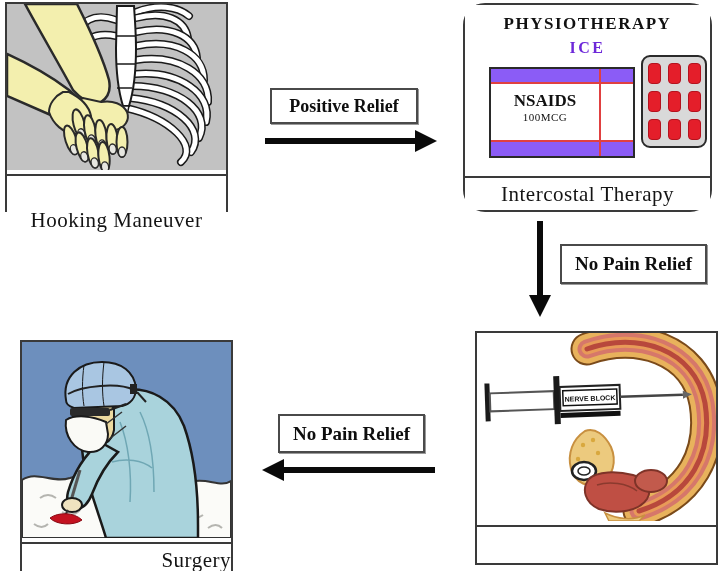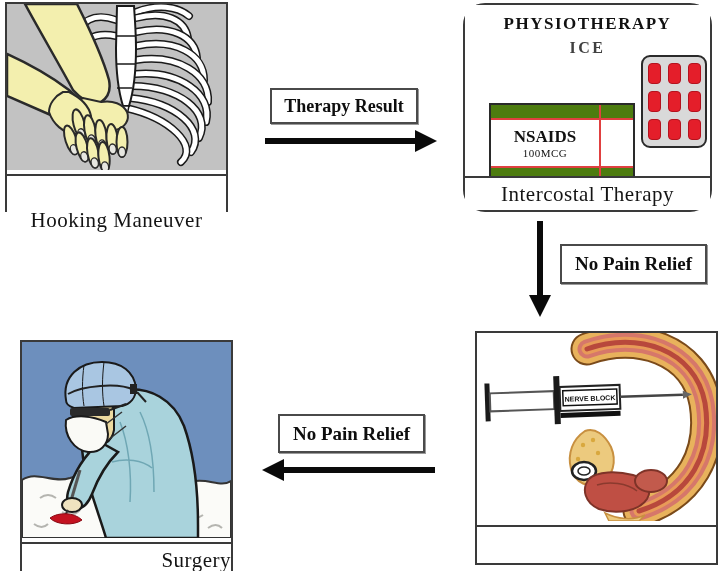--- a/index.html
+++ b/index.html
@@ -18,7 +18,7 @@
   .ct-line1{position:absolute;top:9px;left:0;right:0;text-align:center;
             font-weight:bold;font-size:17px;letter-spacing:1.5px;color:#111;}
   .ct-line2{position:absolute;top:34px;left:0;right:0;text-align:center;
-            font-weight:bold;font-size:16px;letter-spacing:2.5px;color:#404040;}
+            font-weight:bold;font-size:16px;letter-spacing:2.5px;color:#6d28d9;}
   .med-box{position:absolute;left:24px;top:62px;width:146px;height:81px;
            background:#4d7c0f;border:2px solid #2a2a2a;box-sizing:border-box;margin-top:36px;}
   .med-mid{position:absolute;left:0;right:0;top:15px;bottom:16px;background:#fff;}

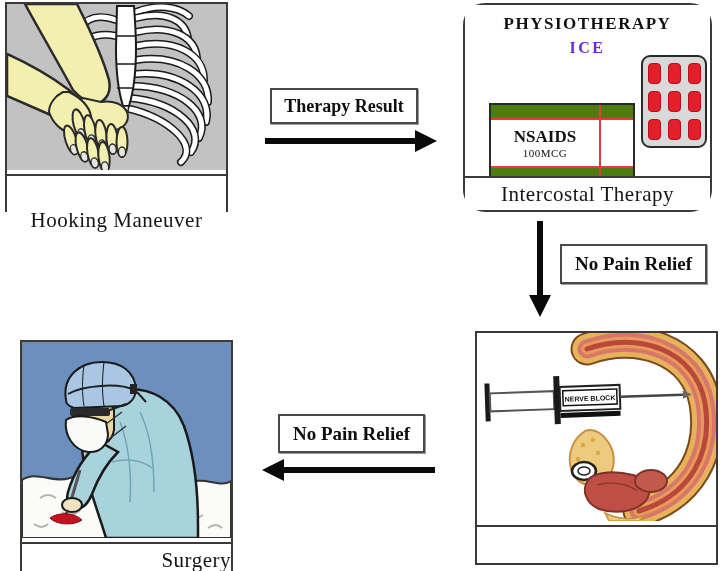--- a/index.html
+++ b/index.html
@@ -120,7 +120,7 @@
     <div class="caption">Hooking Maneuver</div>
   </div>
 
-  <div class="flow-label" style="left:270px;top:88px;width:148px;height:36px;">Therapy Result</div>
+  <div class="flow-label" style="left:270px;top:88px;width:148px;height:36px;">Positive Relief</div>
   <svg class="arrow" style="left:265px;top:129px;" width="172" height="24" viewBox="0 0 172 24">
     <rect x="0" y="9" width="152" height="6" fill="#0a0a0a"></rect>
     <polygon points="150,1 172,12 150,23" fill="#0a0a0a"></polygon>

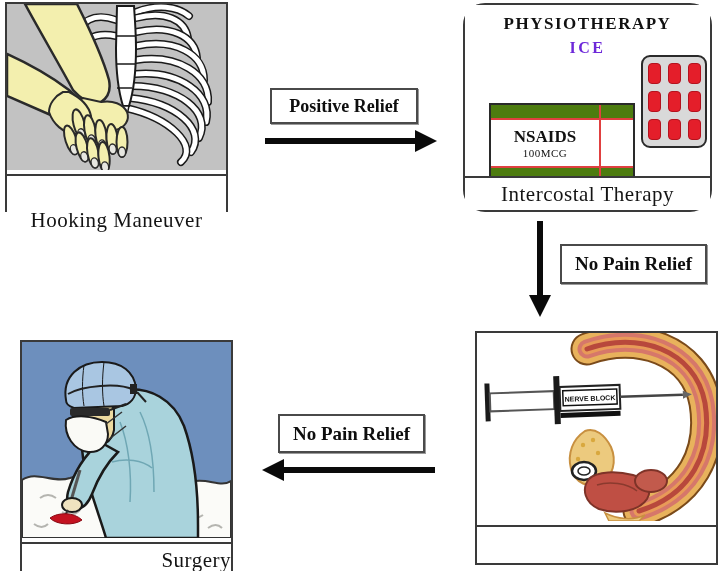--- a/index.html
+++ b/index.html
@@ -19,8 +19,8 @@
             font-weight:bold;font-size:17px;letter-spacing:1.5px;color:#111;}
   .ct-line2{position:absolute;top:34px;left:0;right:0;text-align:center;
             font-weight:bold;font-size:16px;letter-spacing:2.5px;color:#6d28d9;}
-  .med-box{position:absolute;left:24px;top:62px;width:146px;height:81px;
-           background:#4d7c0f;border:2px solid #2a2a2a;box-sizing:border-box;margin-top:36px;}
+  .med-box{position:absolute;left:24px;top:62px;width:146px;height:91px;
+           background:#8b5cf6;border:2px solid #2a2a2a;box-sizing:border-box;}
   .med-mid{position:absolute;left:0;right:0;top:15px;bottom:16px;background:#fff;}
   .med-hline{position:absolute;left:0;right:0;height:2px;background:#e04040;}
   .med-hline.top{top:13px;} .med-hline.bot{bottom:14px;}

